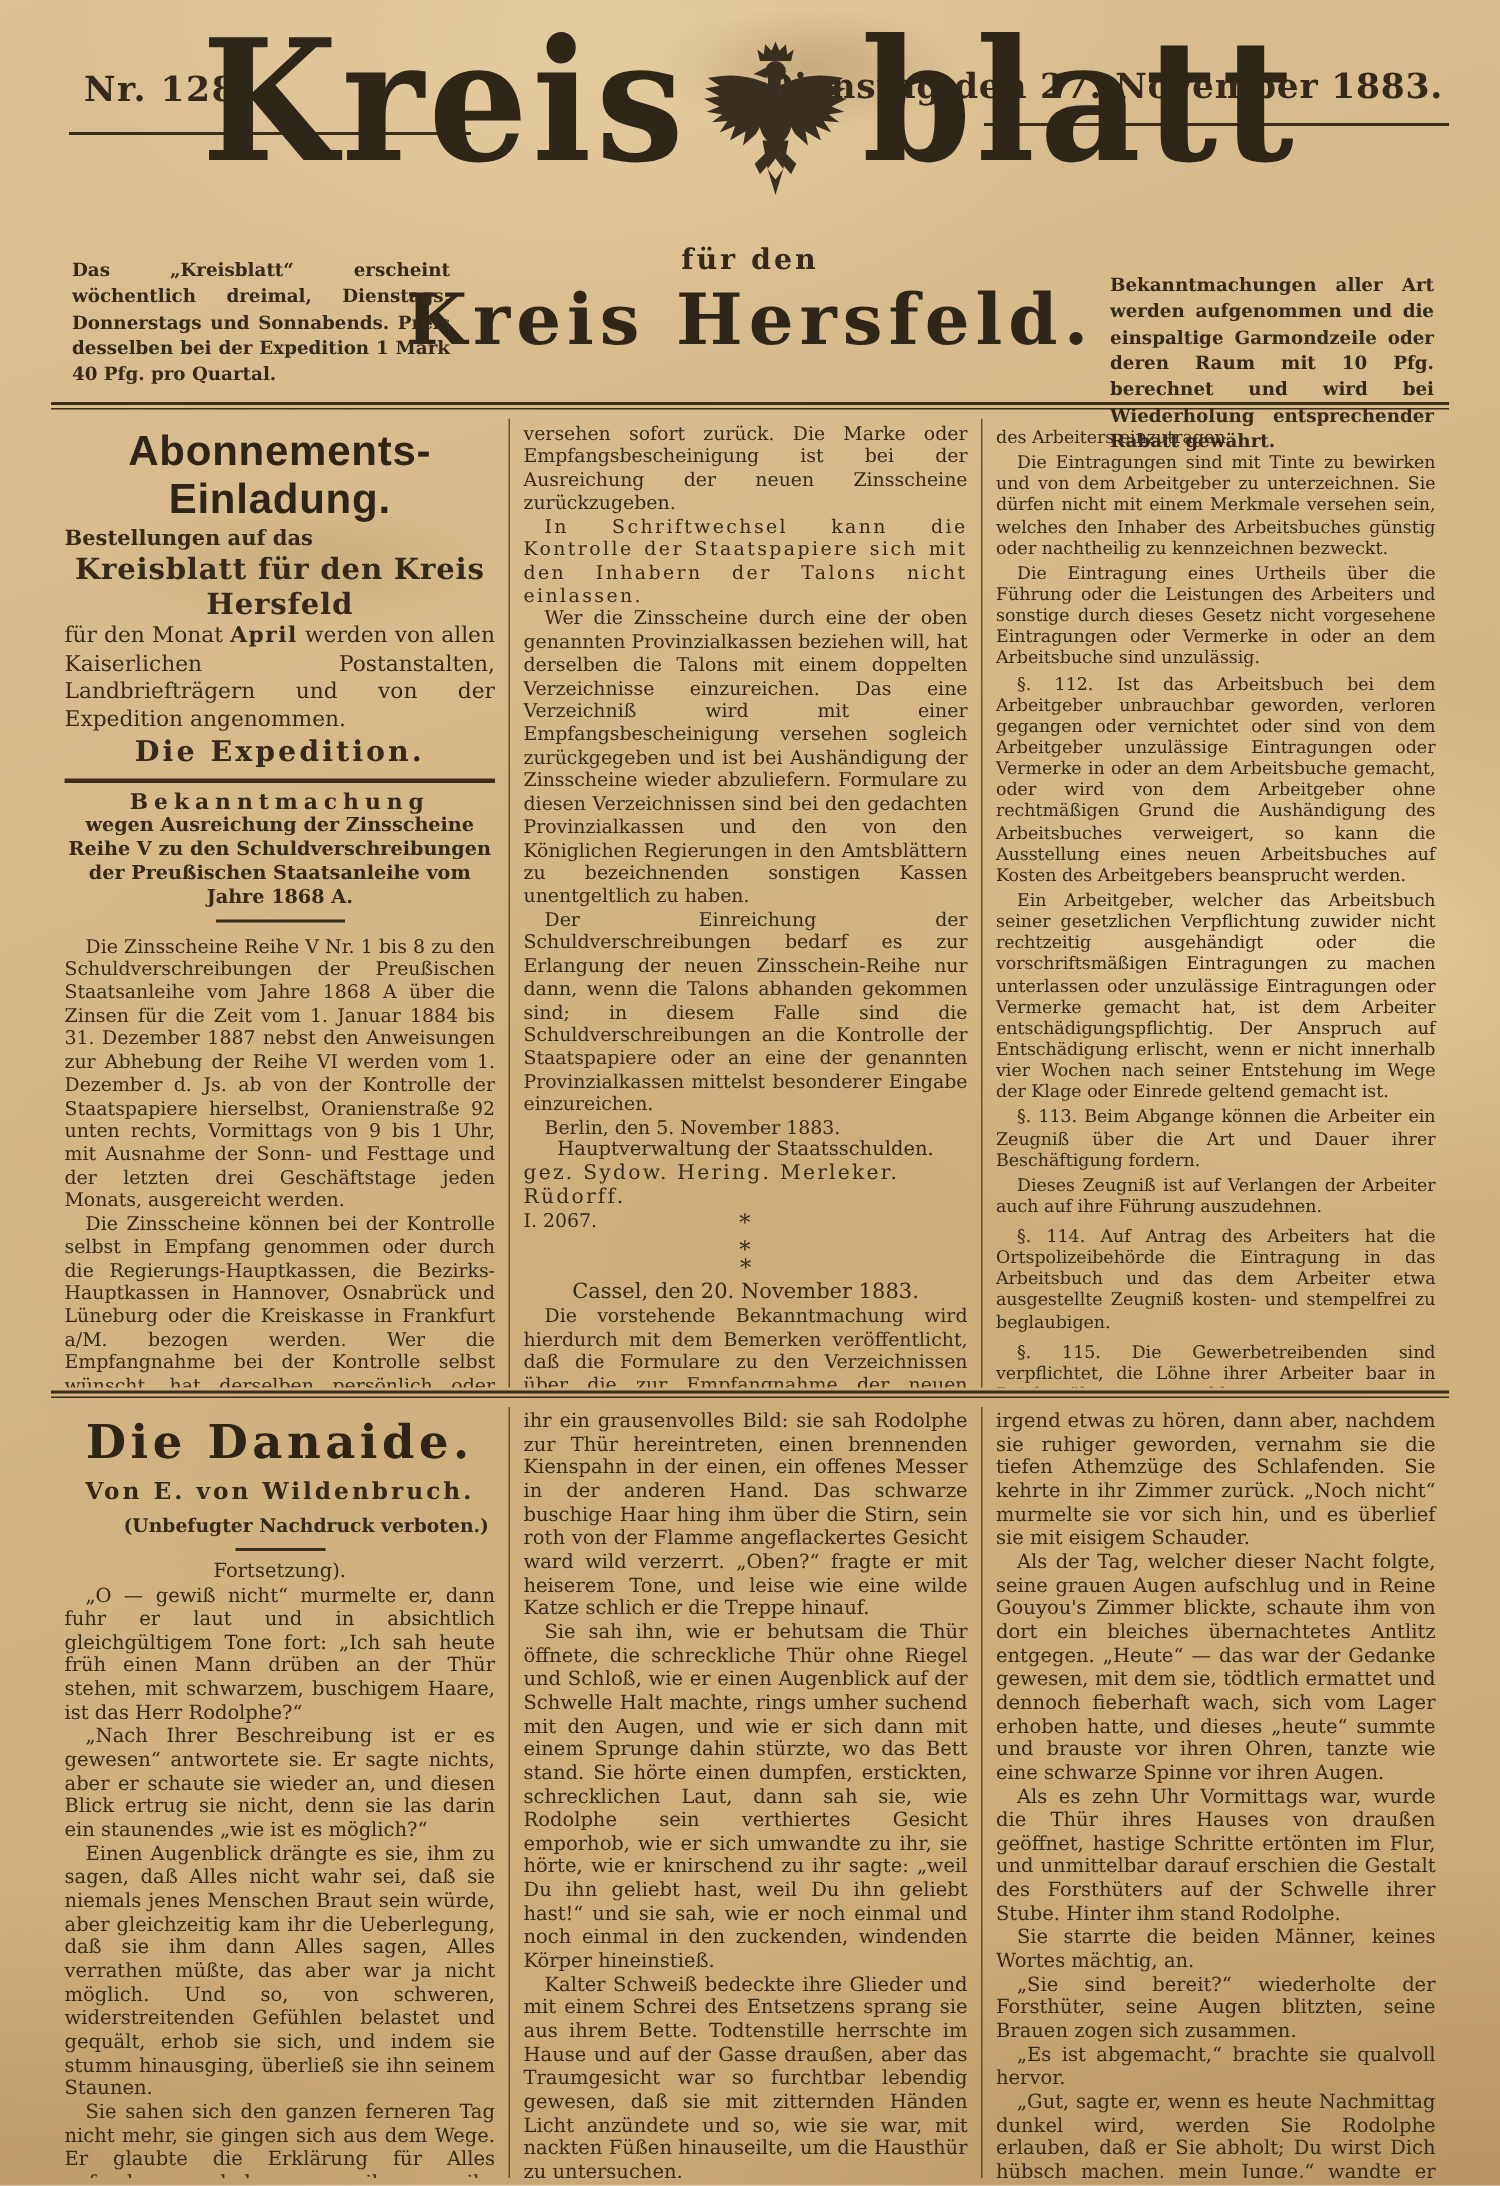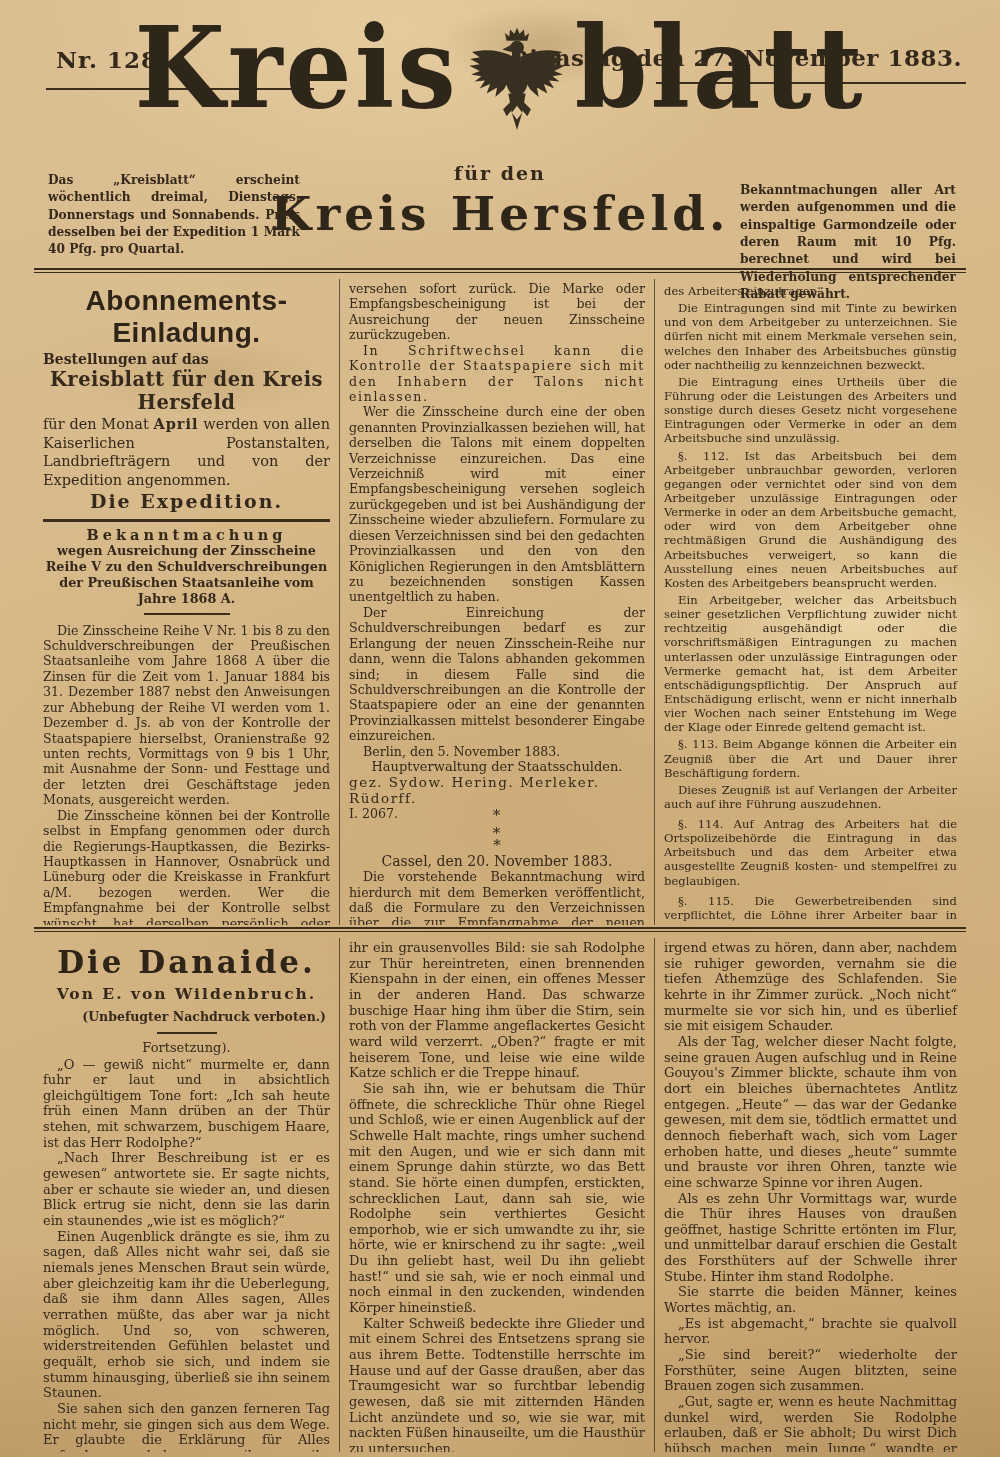--- a/index.html
+++ b/index.html
@@ -201,8 +201,8 @@
       <p class="body ind">Als der Tag, welcher dieser Nacht folgte, seine grauen Augen aufschlug und in Reine Gouyou's Zimmer blickte, schaute ihm von dort ein bleiches übernachtetes Antlitz entgegen. „Heute“ — das war der Gedanke gewesen, mit dem sie, tödtlich ermattet und dennoch fieberhaft wach, sich vom Lager erhoben hatte, und dieses „heute“ summte und brauste vor ihren Ohren, tanzte wie eine schwarze Spinne vor ihren Augen.</p>
       <p class="body ind">Als es zehn Uhr Vormittags war, wurde die Thür ihres Hauses von draußen geöffnet, hastige Schritte ertönten im Flur, und unmittelbar darauf erschien die Gestalt des Forsthüters auf der Schwelle ihrer Stube. Hinter ihm stand Rodolphe.</p>
       <p class="body ind">Sie starrte die beiden Männer, keines Wortes mächtig, an.</p>
+      <p class="body ind">„Sie sind bereit?“ wiederholte der Forsthüter, seine Augen blitzten, seine Brauen zogen sich zusammen.</p>
       <p class="body ind">„Es ist abgemacht,“ brachte sie qualvoll hervor.</p>
-      <p class="body ind">„Sie sind bereit?“ wiederholte der Forsthüter, seine Augen blitzten, seine Brauen zogen sich zusammen.</p>
       <p class="body ind">„Gut, sagte er, wenn es heute Nachmittag dunkel wird, werden Sie Rodolphe erlauben, daß er Sie abholt; Du wirst Dich hübsch machen, mein Junge,“ wandte er sich an diesen. Rodolphe schmunzelte. „Was Madame anbetrifft, so brauche ich nicht weiter an ihren Geschmack zu appelliren. Sie weiß, was auf dem Spiele steht und daß das Vaterland nicht mit sich spaßen läßt.“ Diese</p>
     </div>
   </div>

